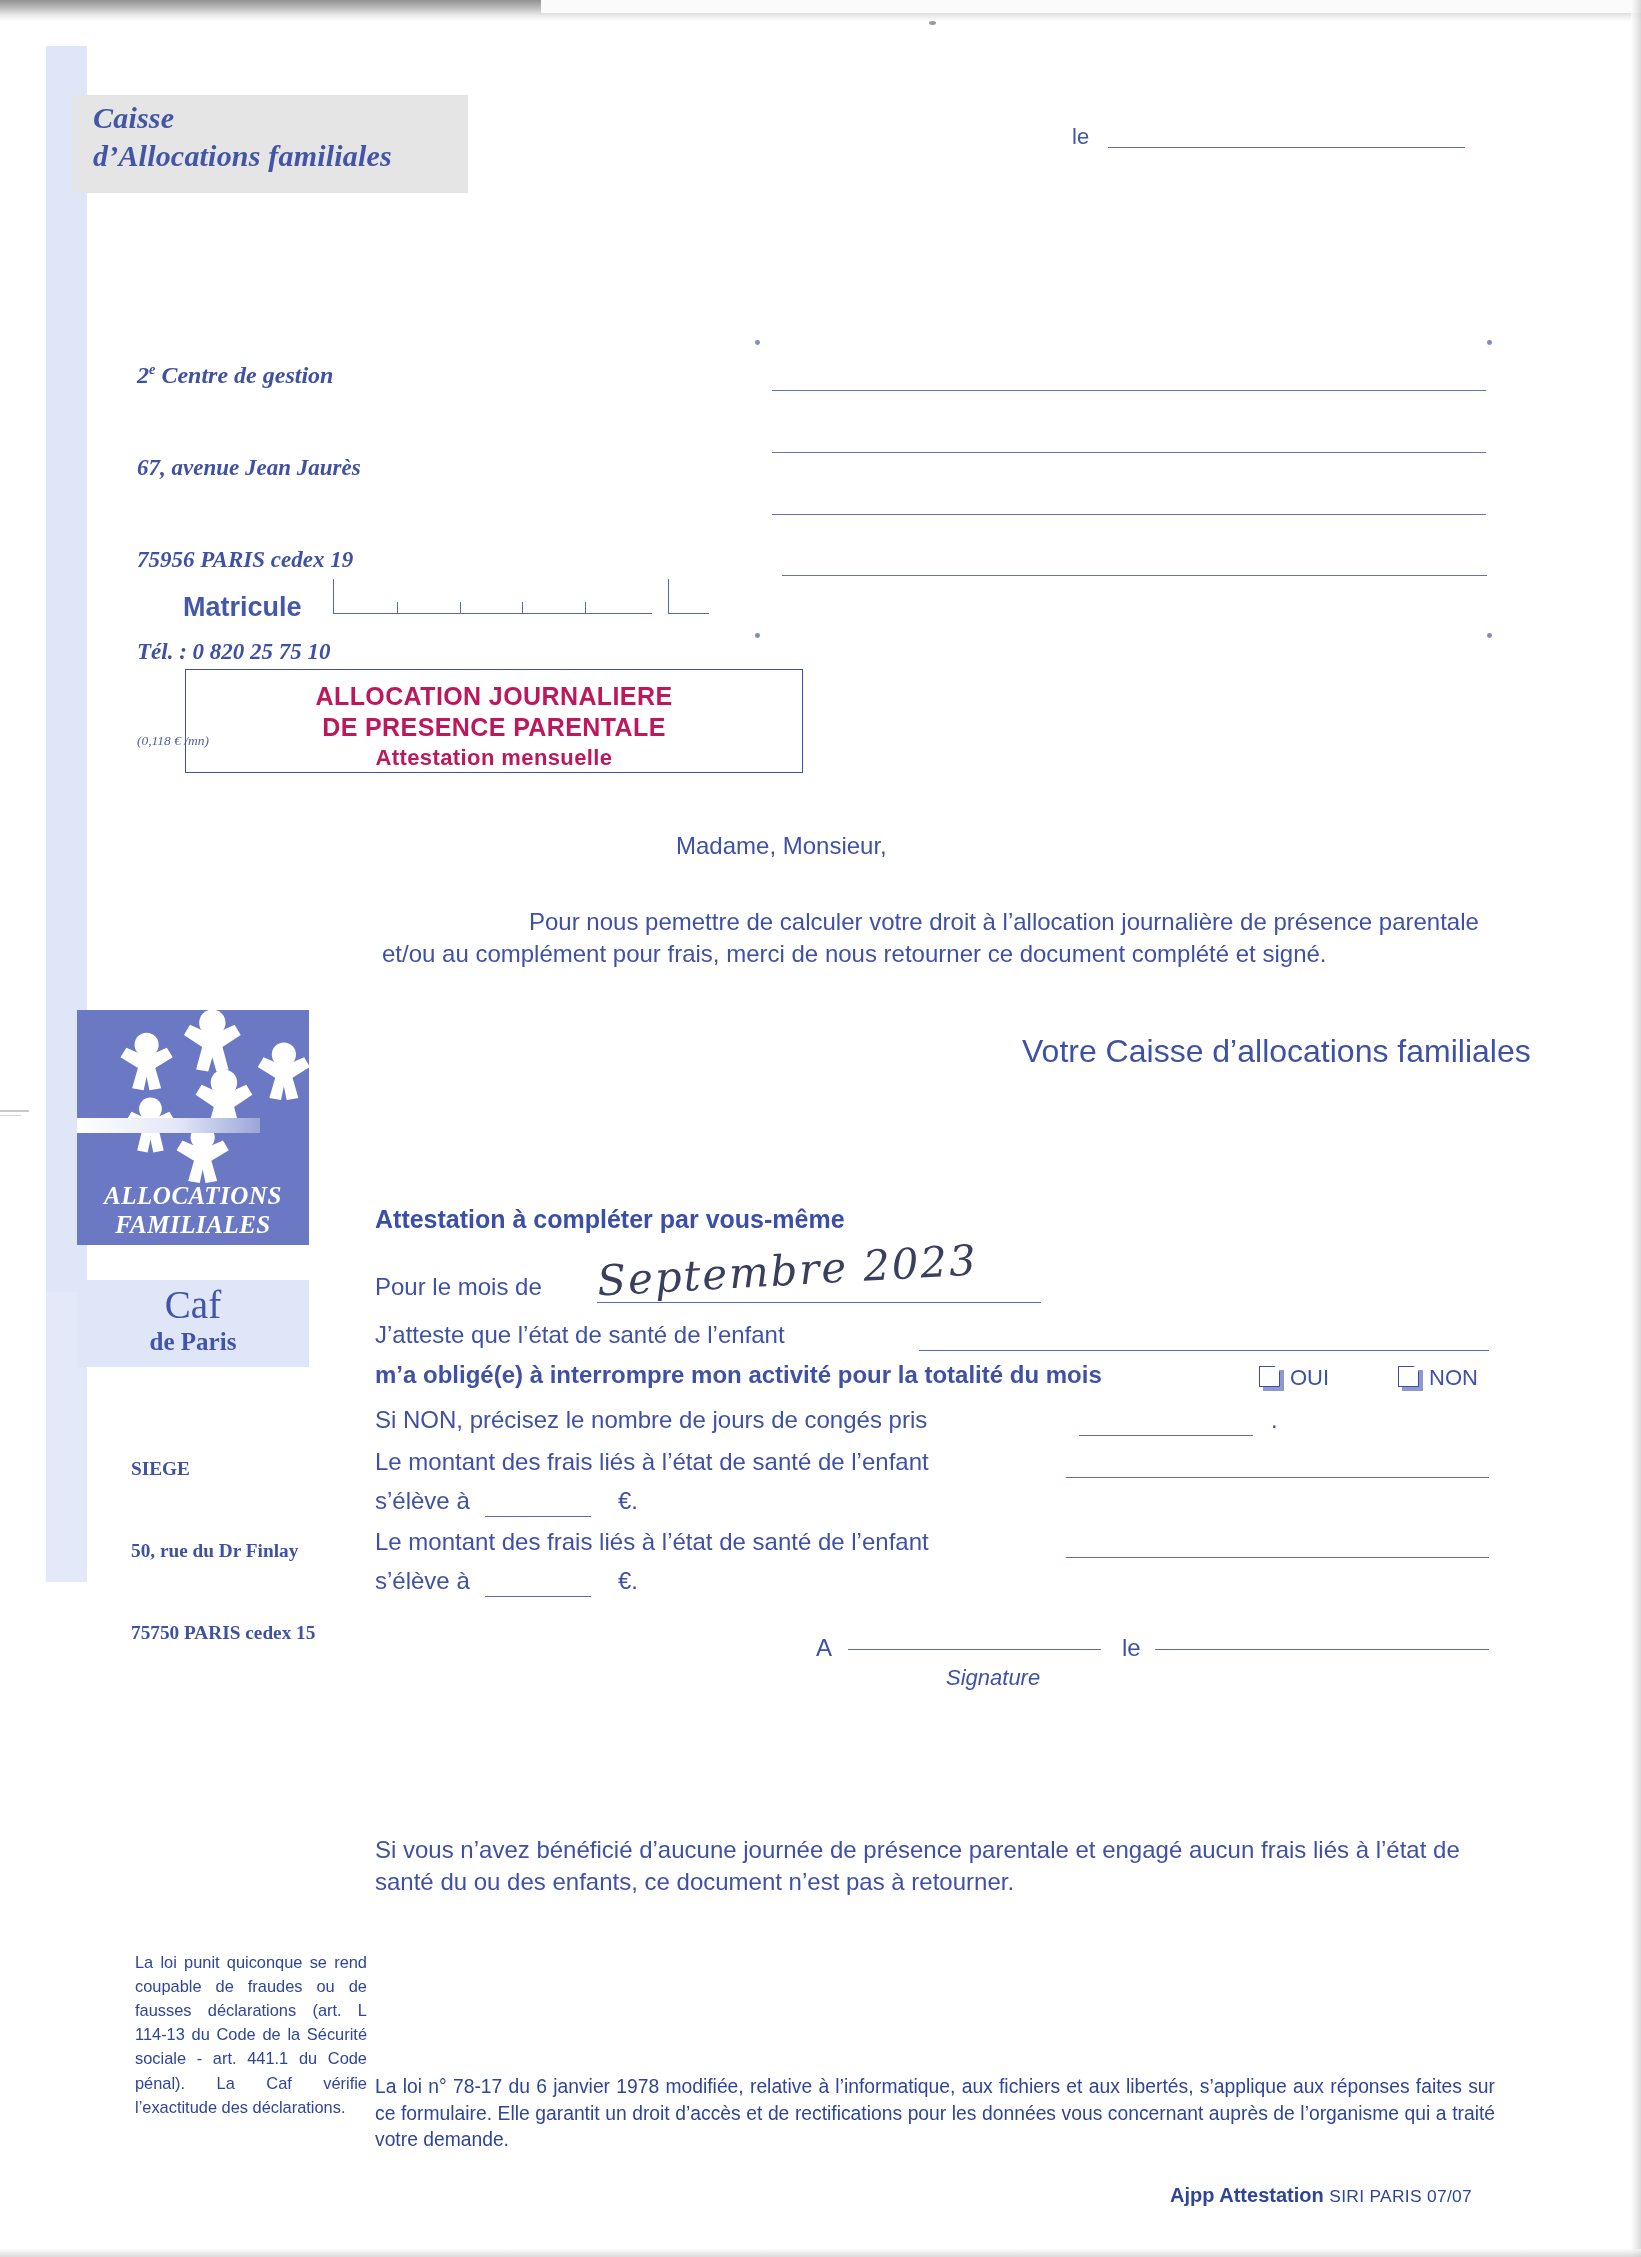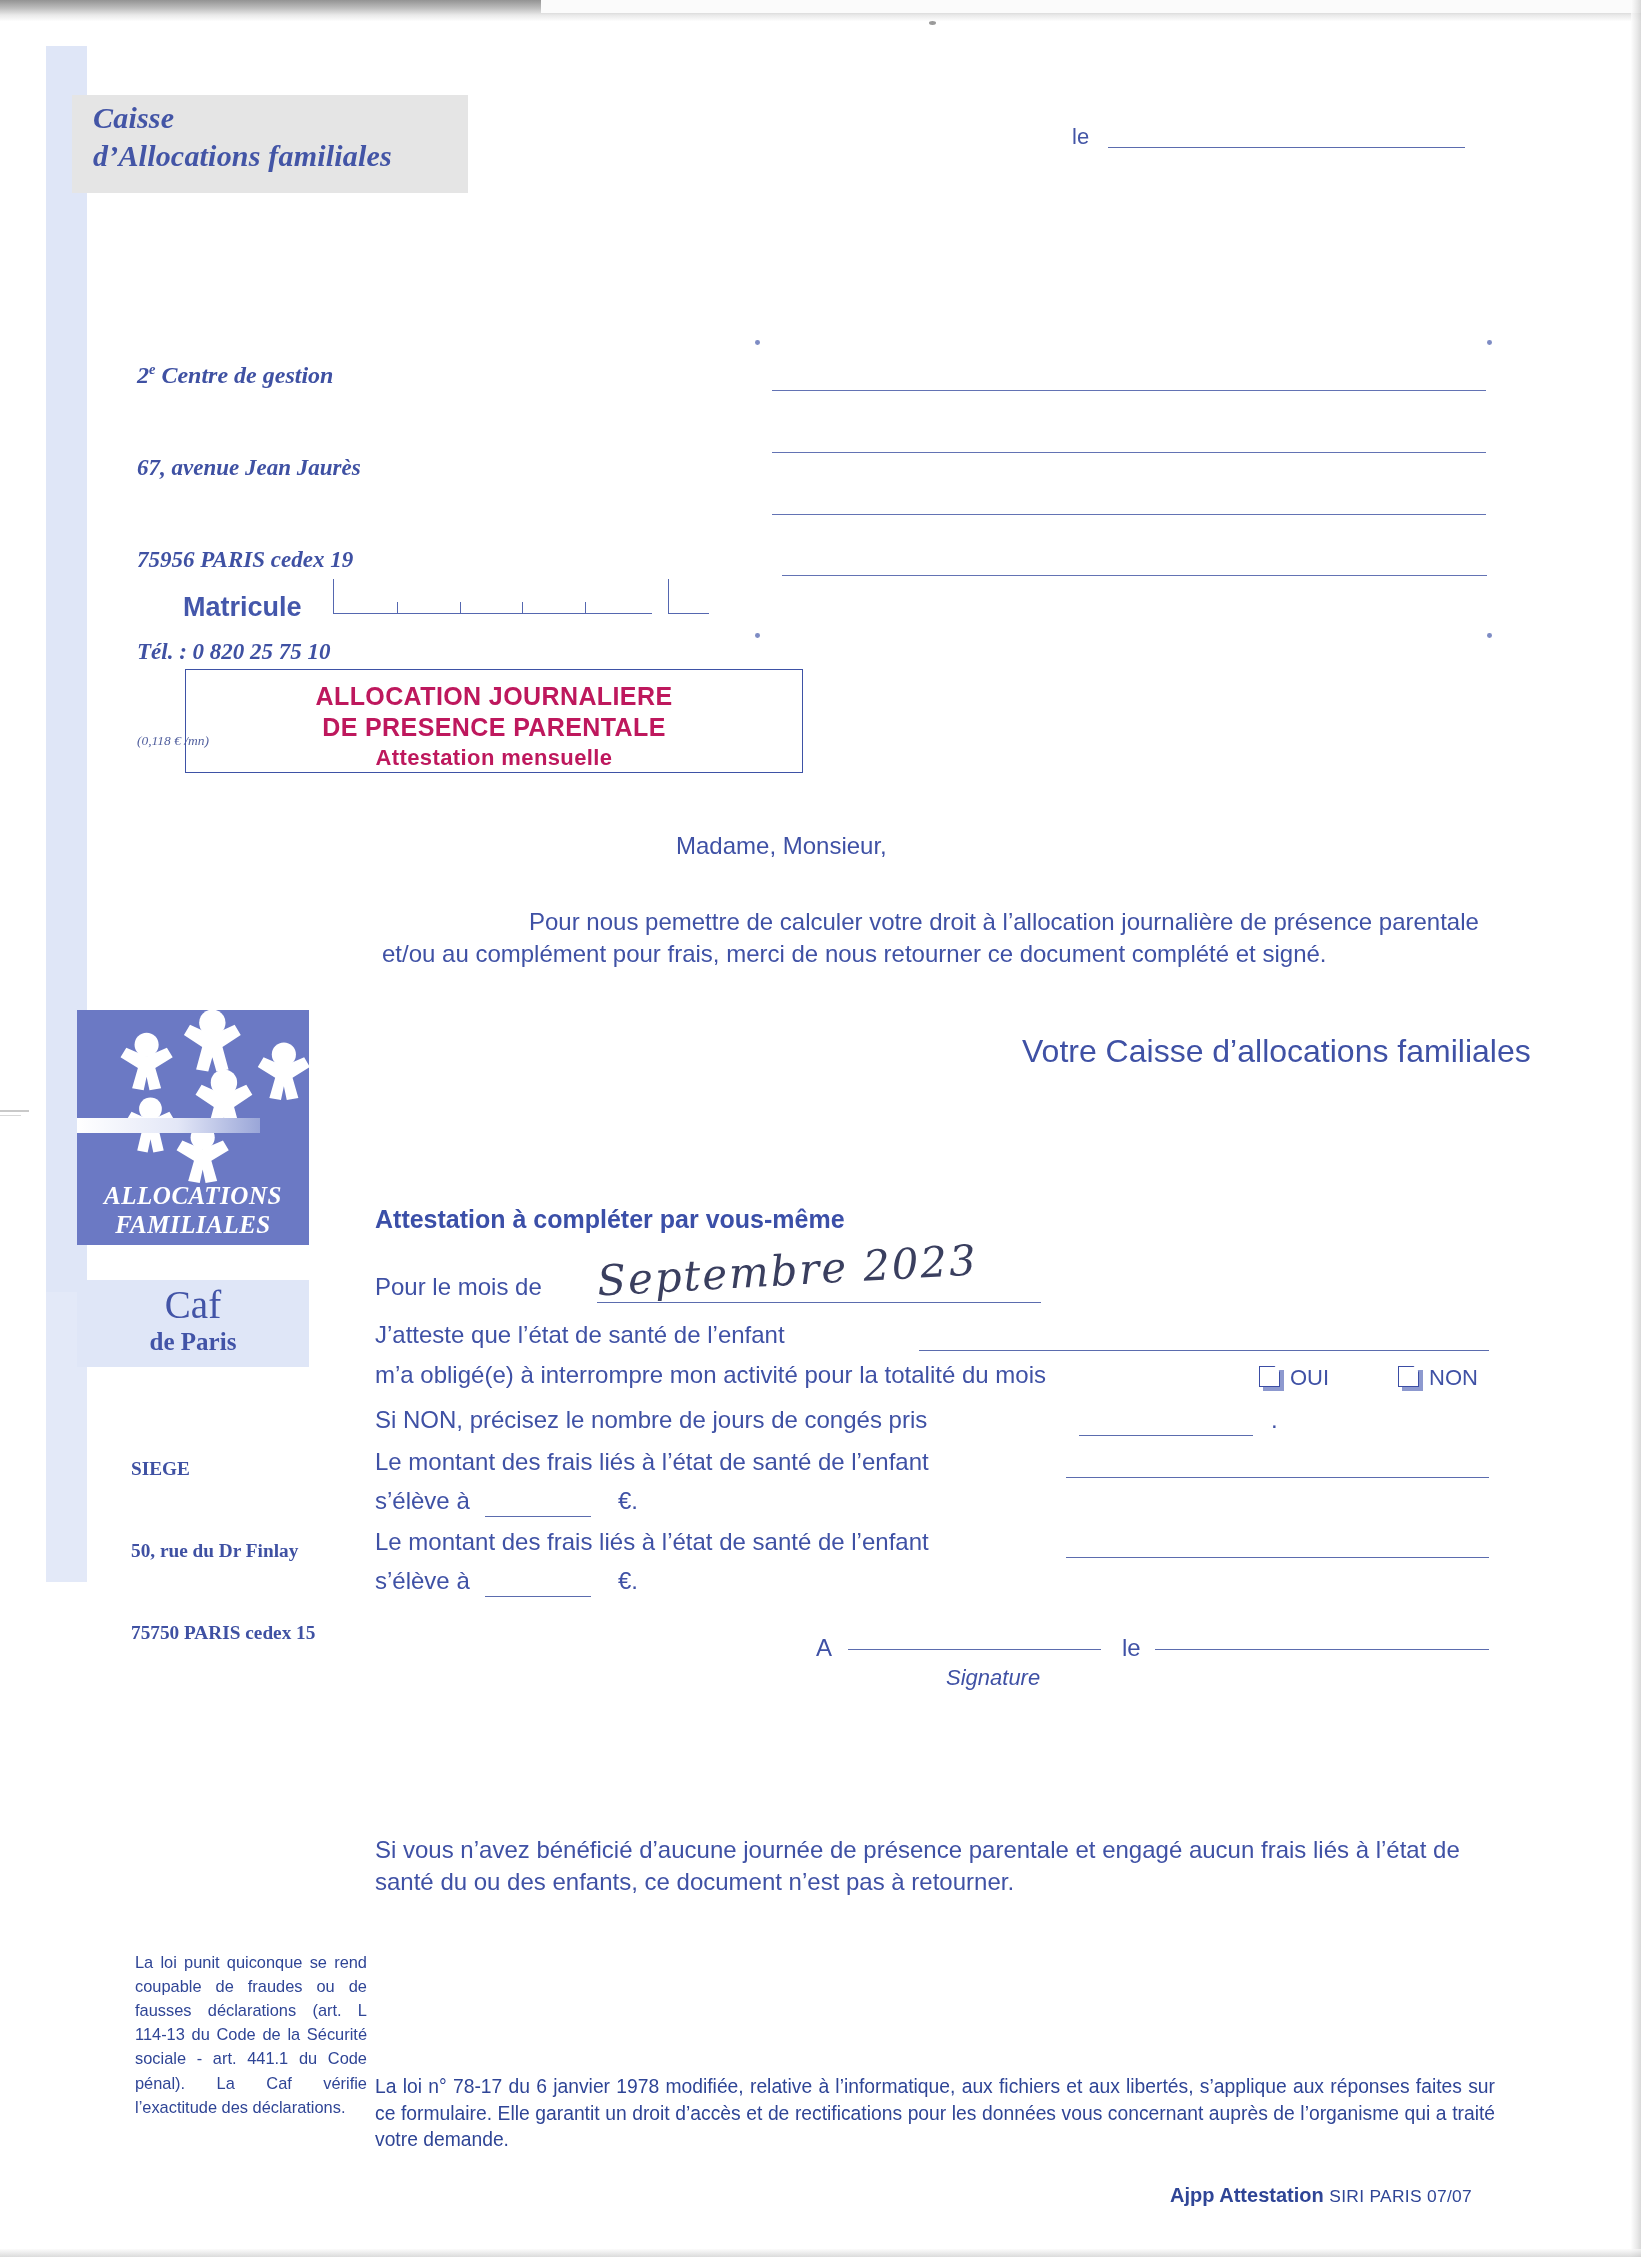--- a/index.html
+++ b/index.html
@@ -499,7 +499,7 @@
   <div class="f-row" style="top:1321px;"><span>J’atteste que l’état de santé de l’enfant</span></div>
   <div class="rule" style="left:919px; top:1350px; width:570px;"></div>
 
-  <div class="f-row" style="top:1361px;"><span>m’a obligé(e) à interrompre mon activité pour la totalité du mois</span></div>
+  <div class="f-row" style="top:1361px;font-weight:bold;"><span>m’a obligé(e) à interrompre mon activité pour la totalité du mois</span></div>
 
   <div class="chk-shadow" style="left:1263px; top:1370px;"></div>
   <div class="chk" style="left:1259px; top:1366px;"></div>

